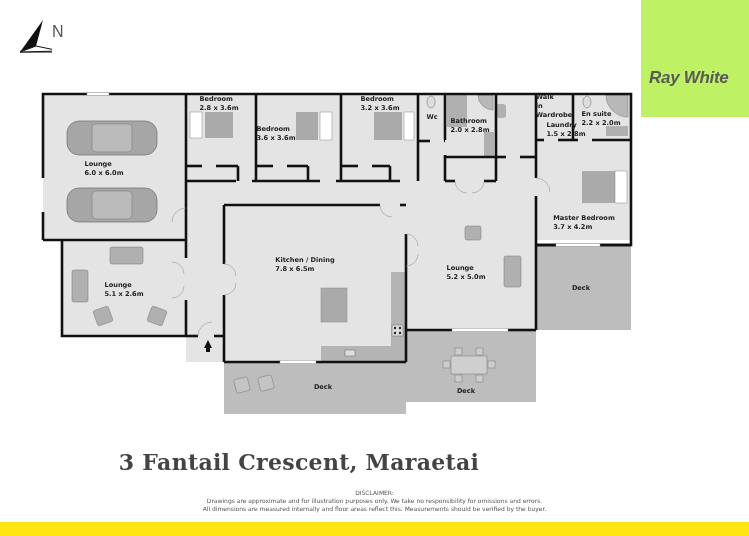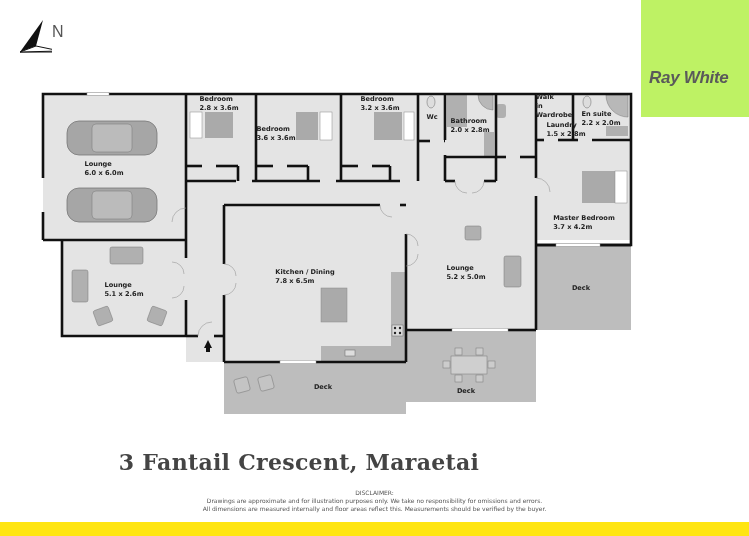--- a/index.html
+++ b/index.html
@@ -229,7 +229,7 @@
     <div>Lounge</div>
     <div>5.1 x 2.6m</div>
   </div>
-<div class="lbl" style="left:305px;top:256px;margin-top:12px;">
+<div class="lbl" style="left:305px;top:256px;">
     <div>Kitchen / Dining</div>
     <div>7.8 x 6.5m</div>
   </div>

